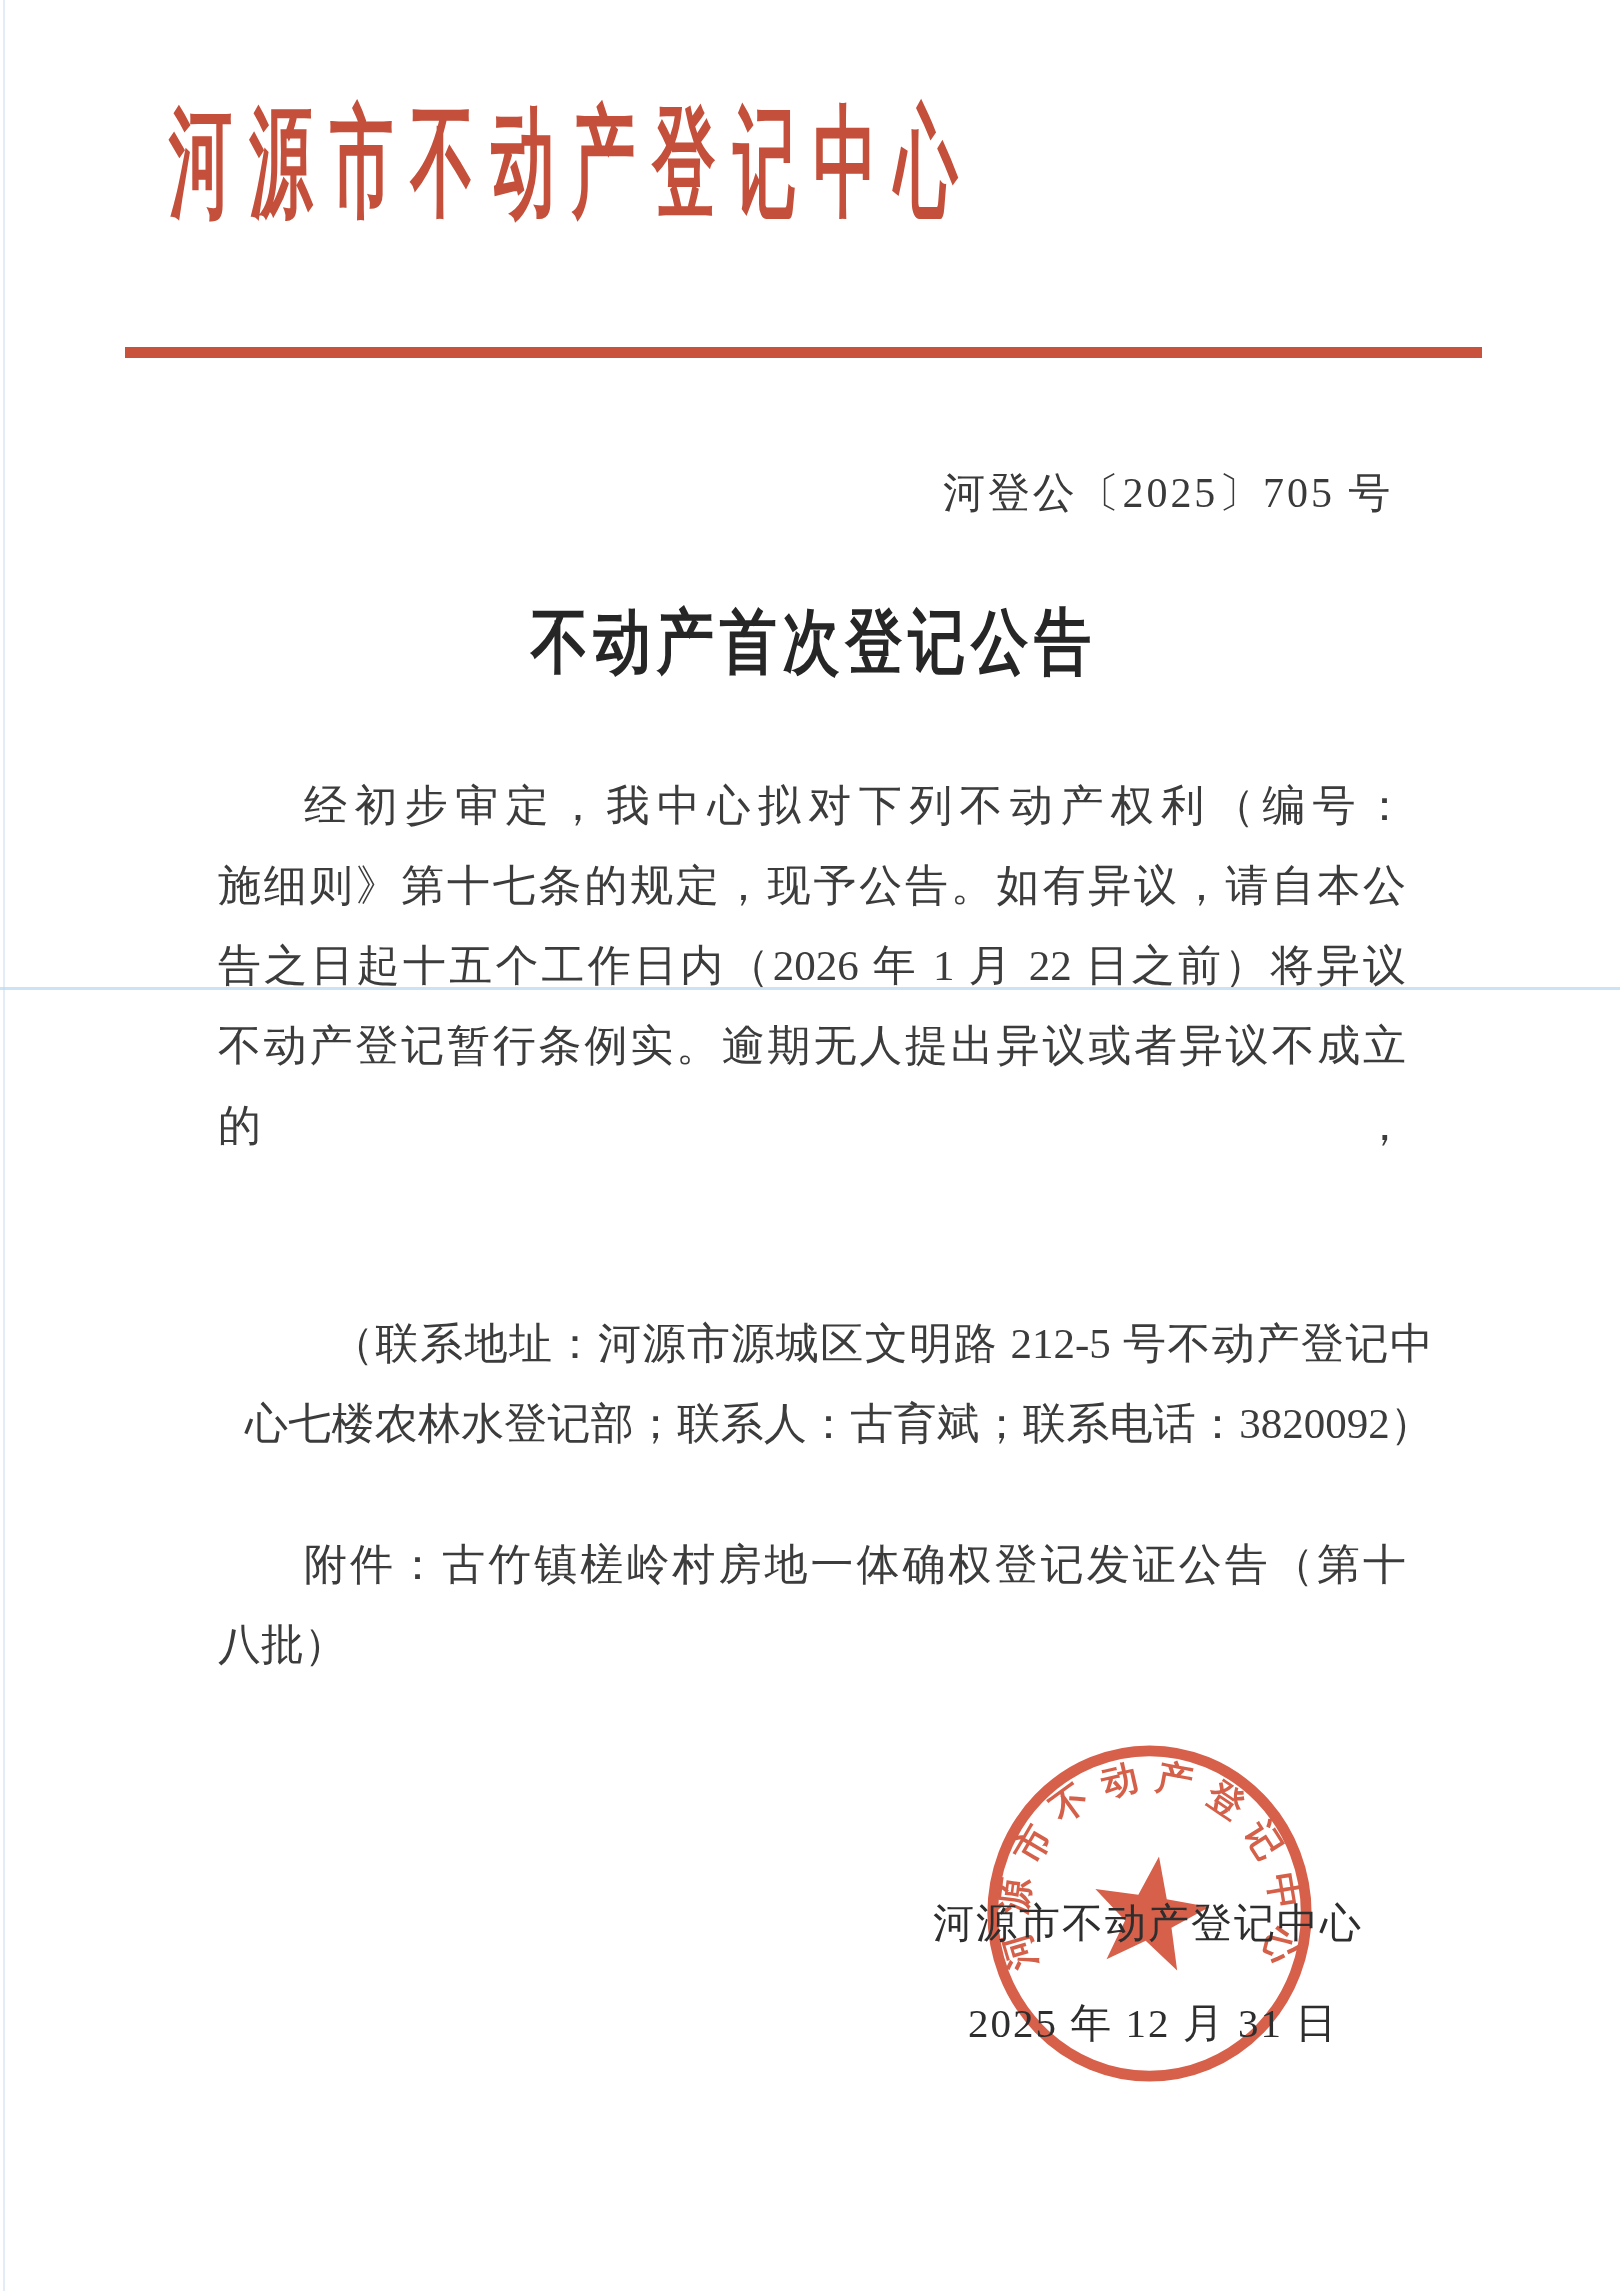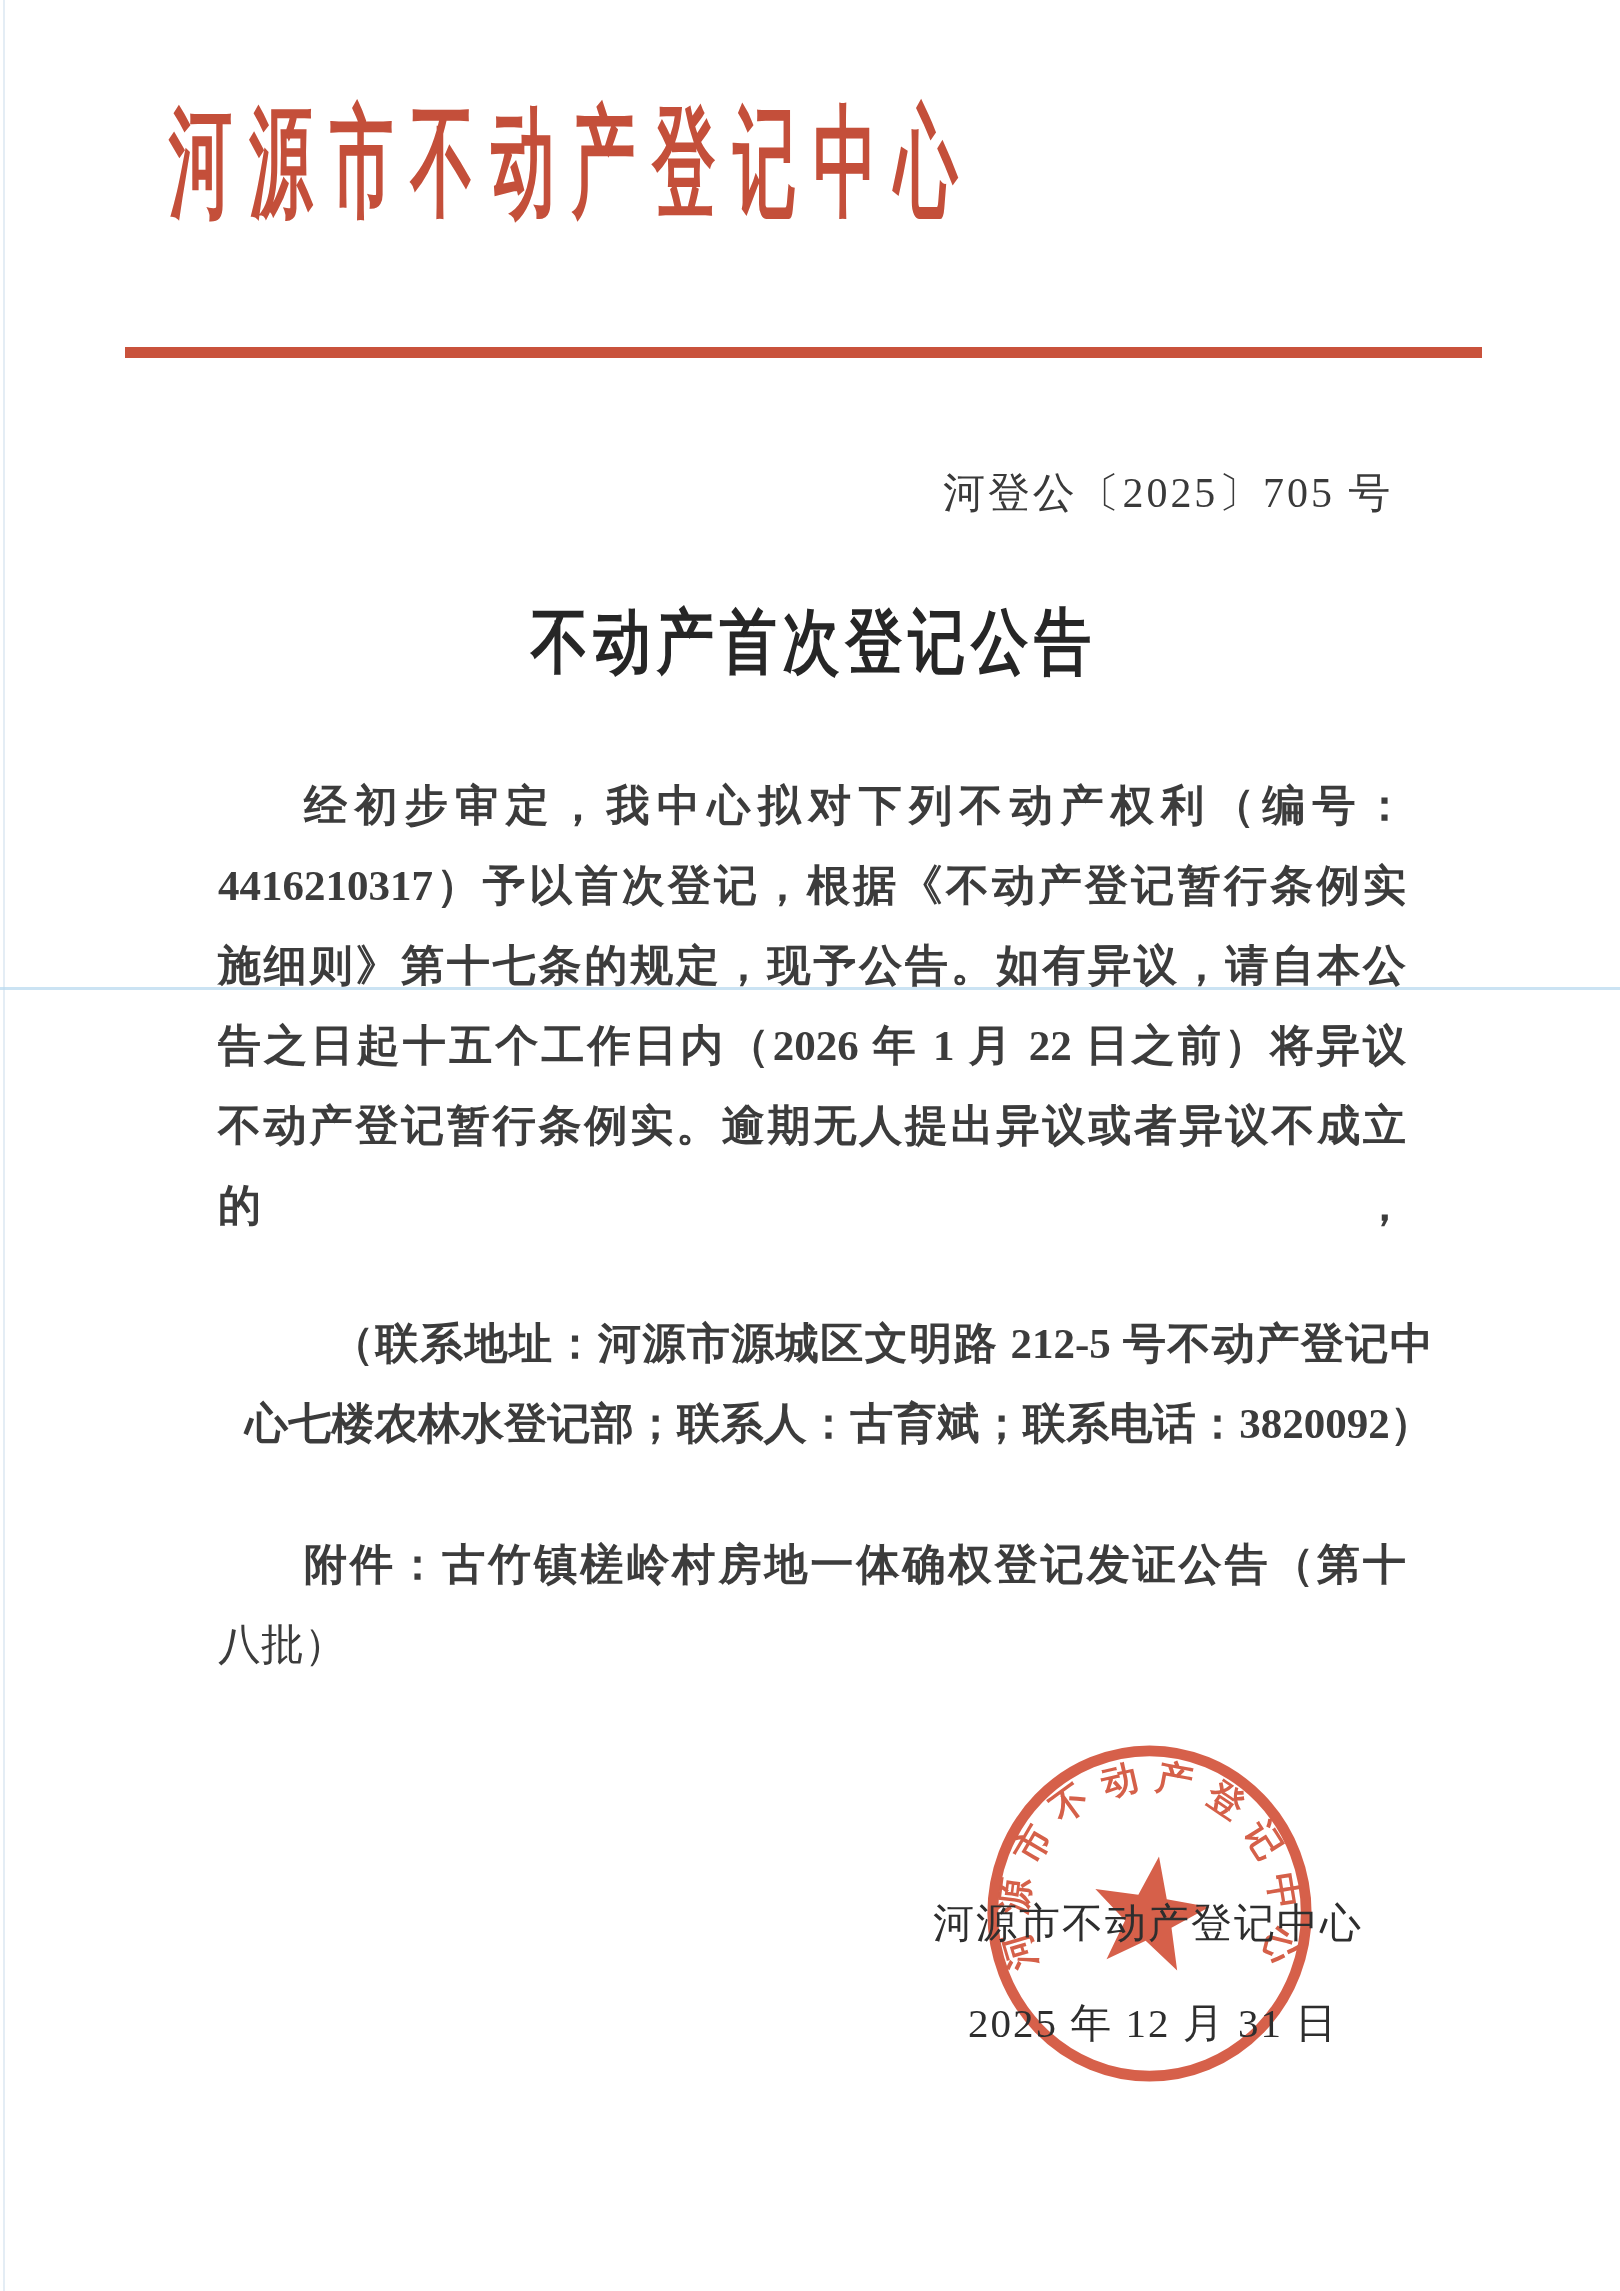--- a/index.html
+++ b/index.html
@@ -44,7 +44,7 @@
   .p2{top:1304px;margin-left:27px;}
   .p3{top:1525px;}
   .line{white-space:nowrap;}
-  .line.j{white-space:normal;text-align:justify;text-align-last:justify;font-weight:bold;}
+  .line.j{white-space:normal;text-align:justify;text-align-last:justify;}
   .line.indent{text-indent:86px;}
 
   .signature{

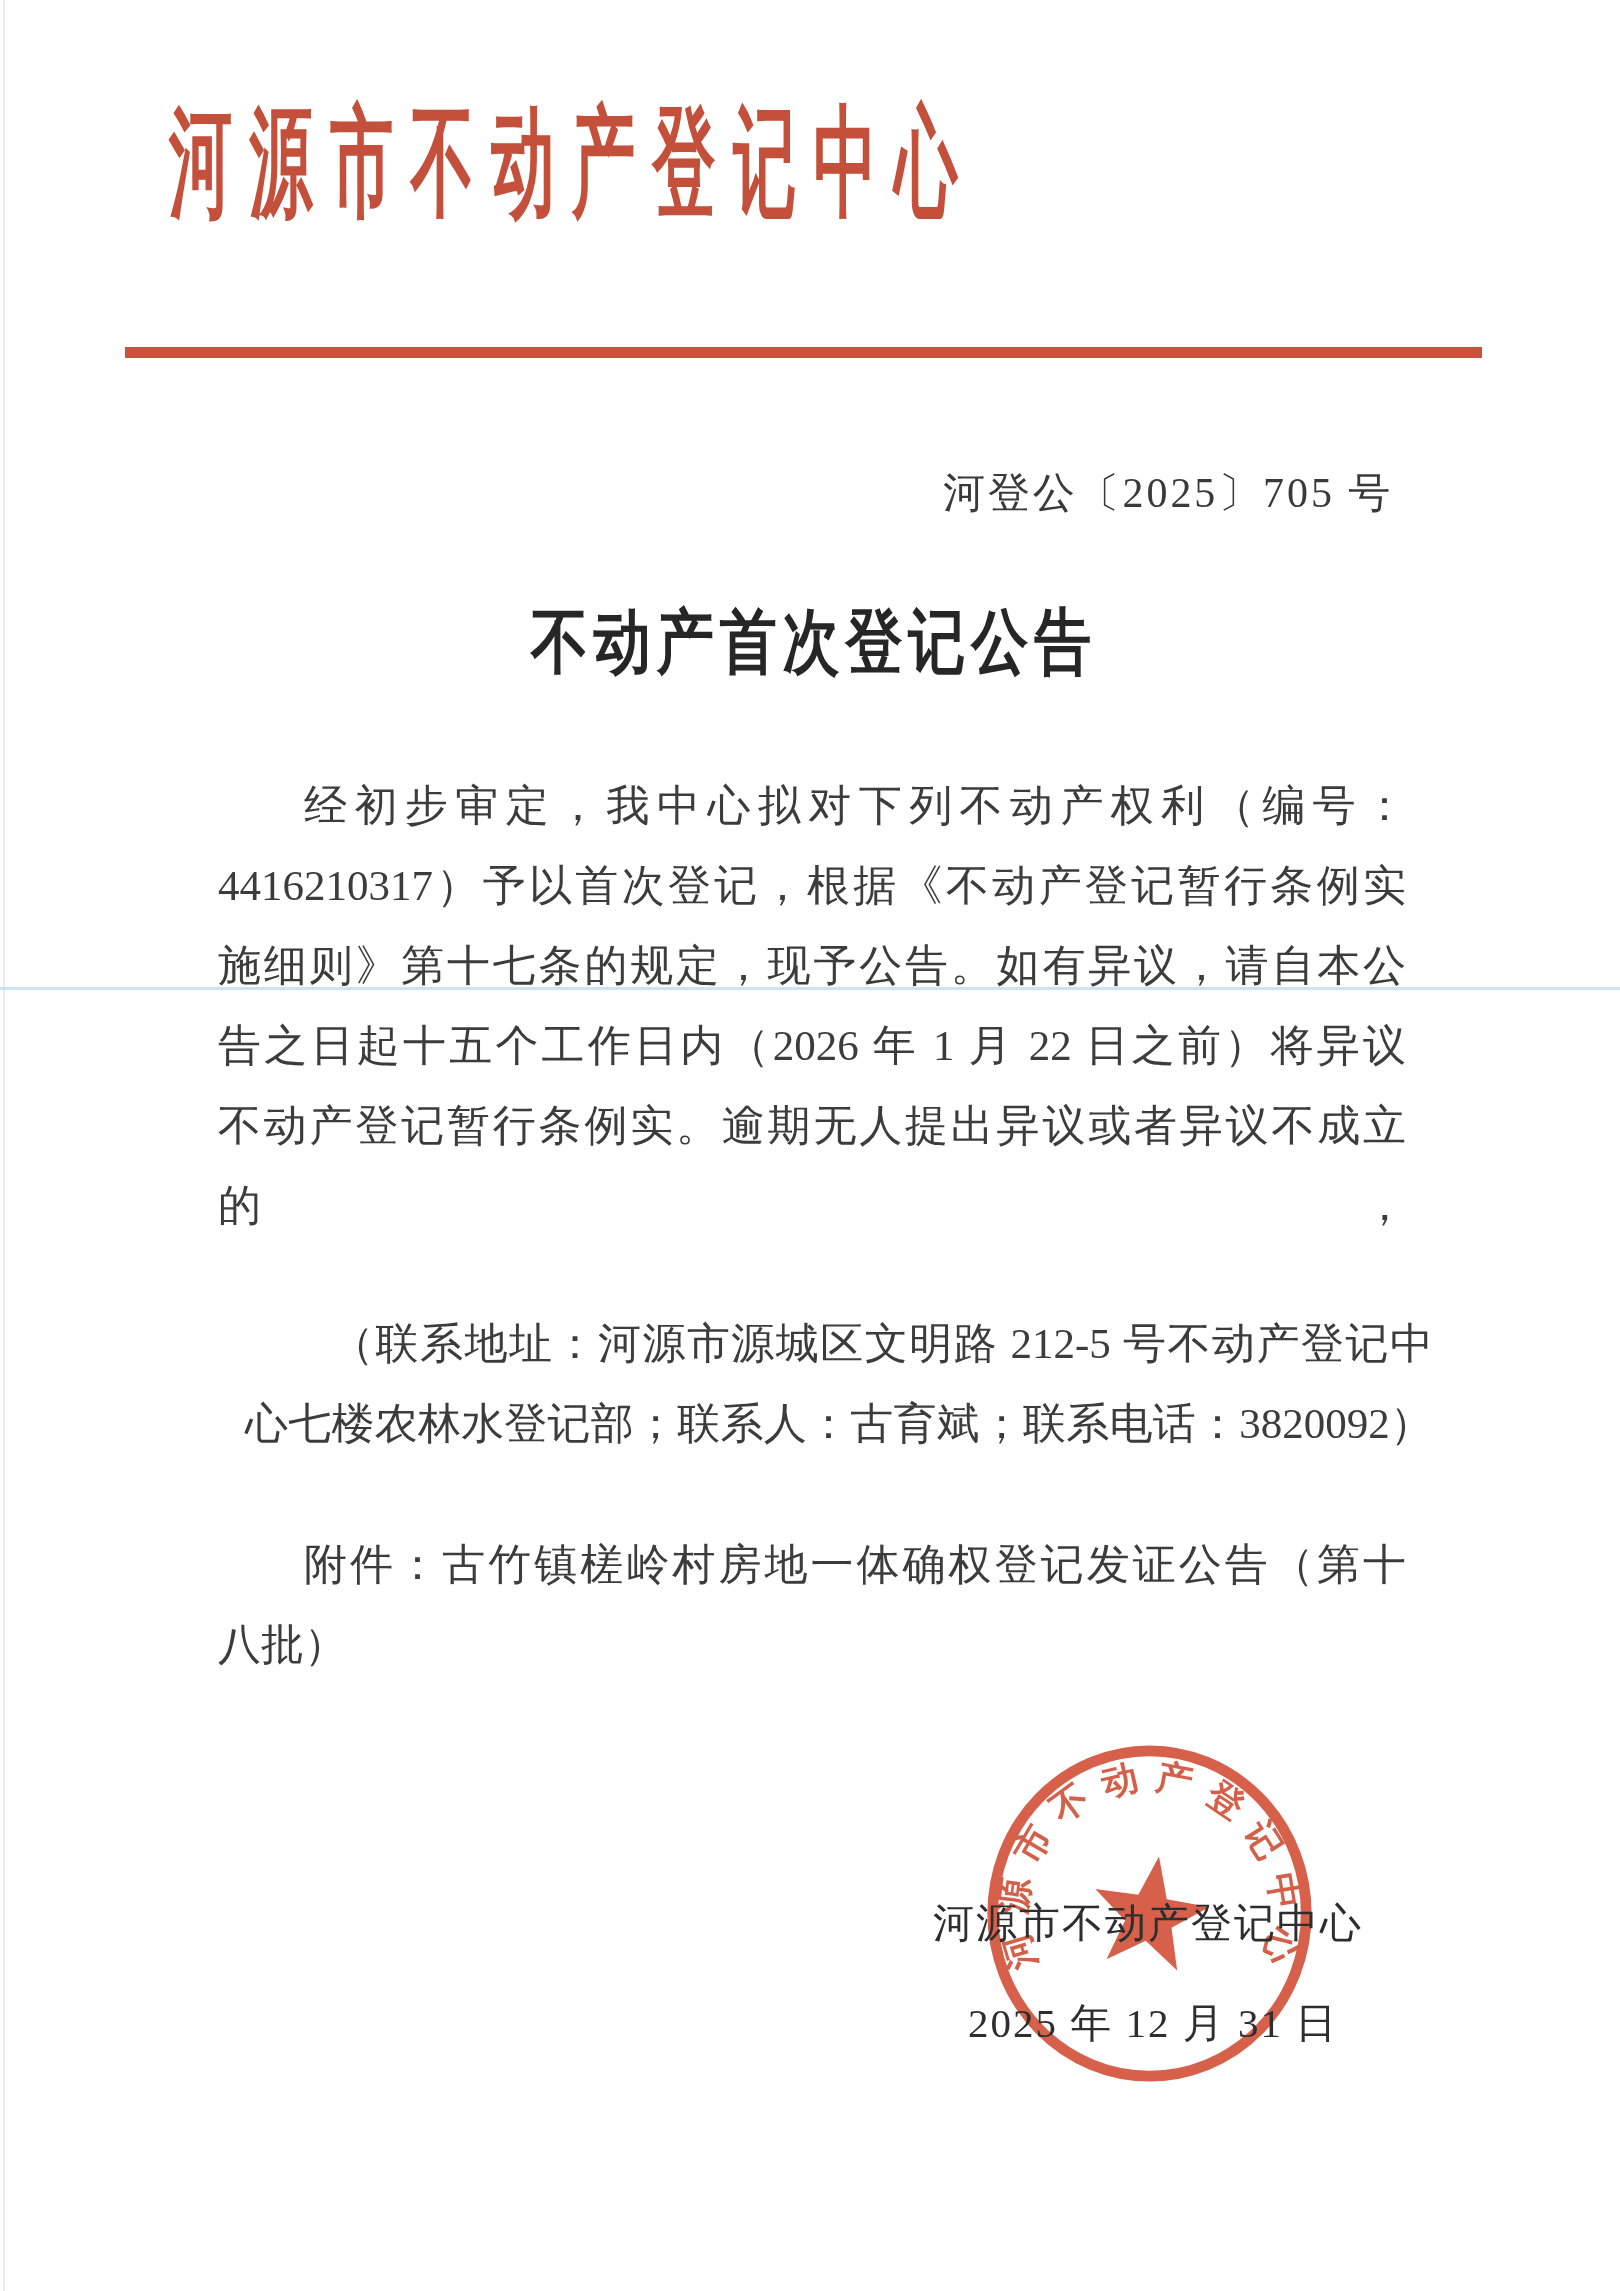--- a/index.html
+++ b/index.html
@@ -80,7 +80,6 @@
 
   <div class="body-block p1">
     <div class="line j indent">经初步审定，我中心拟对下列不动产权利（编号：</div>
-    <div class="line j">4416210317）予以首次登记，根据《不动产登记暂行条例实</div>
     <div class="line j">施细则》第十七条的规定，现予公告。如有异议，请自本公</div>
     <div class="line j">告之日起十五个工作日内（2026 年 1 月 22 日之前）将异议</div>
     <div class="line j">不动产登记暂行条例实。逾期无人提出异议或者异议不成立的，</div>

